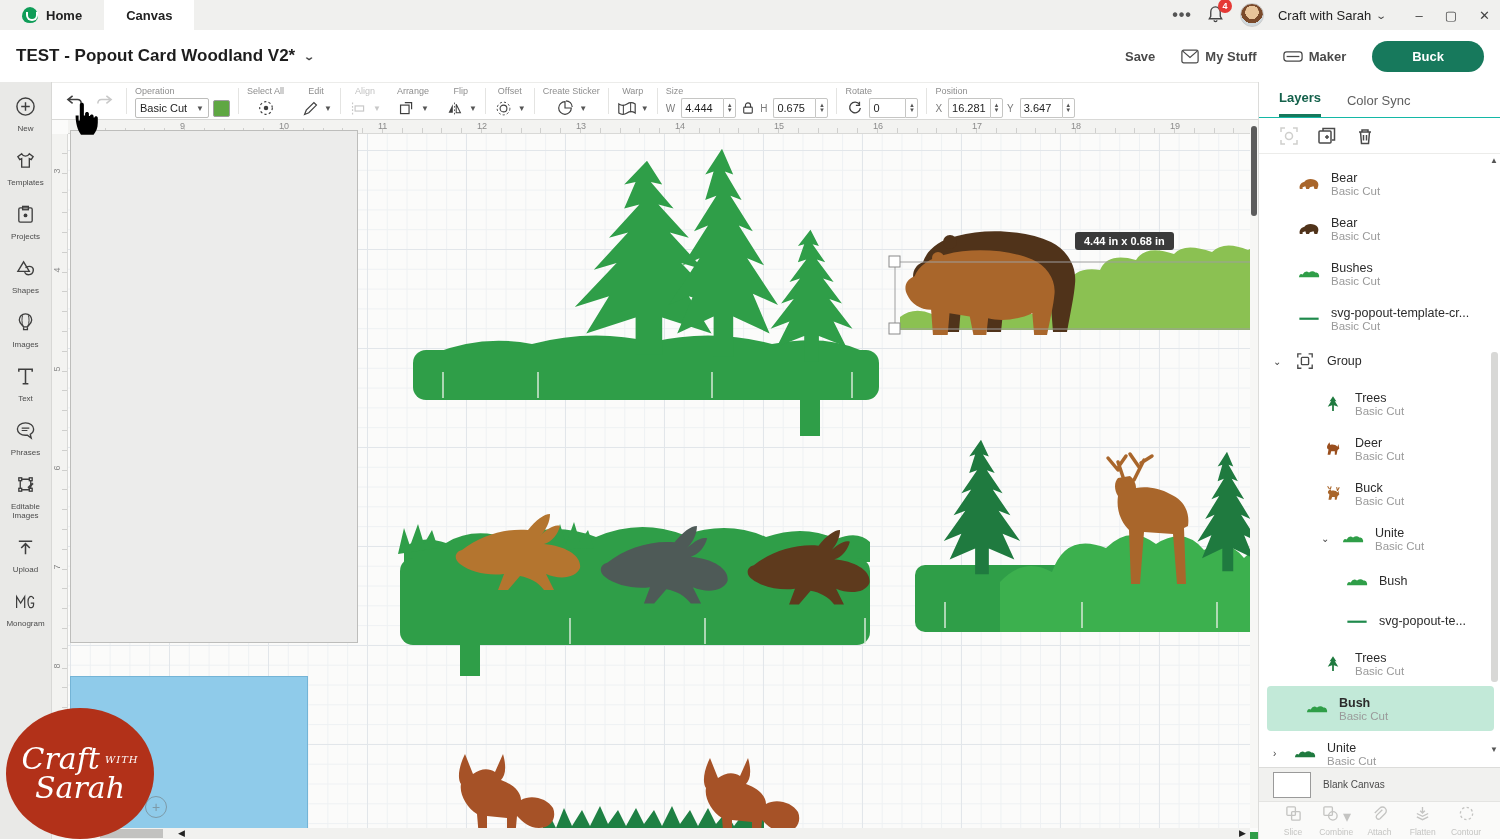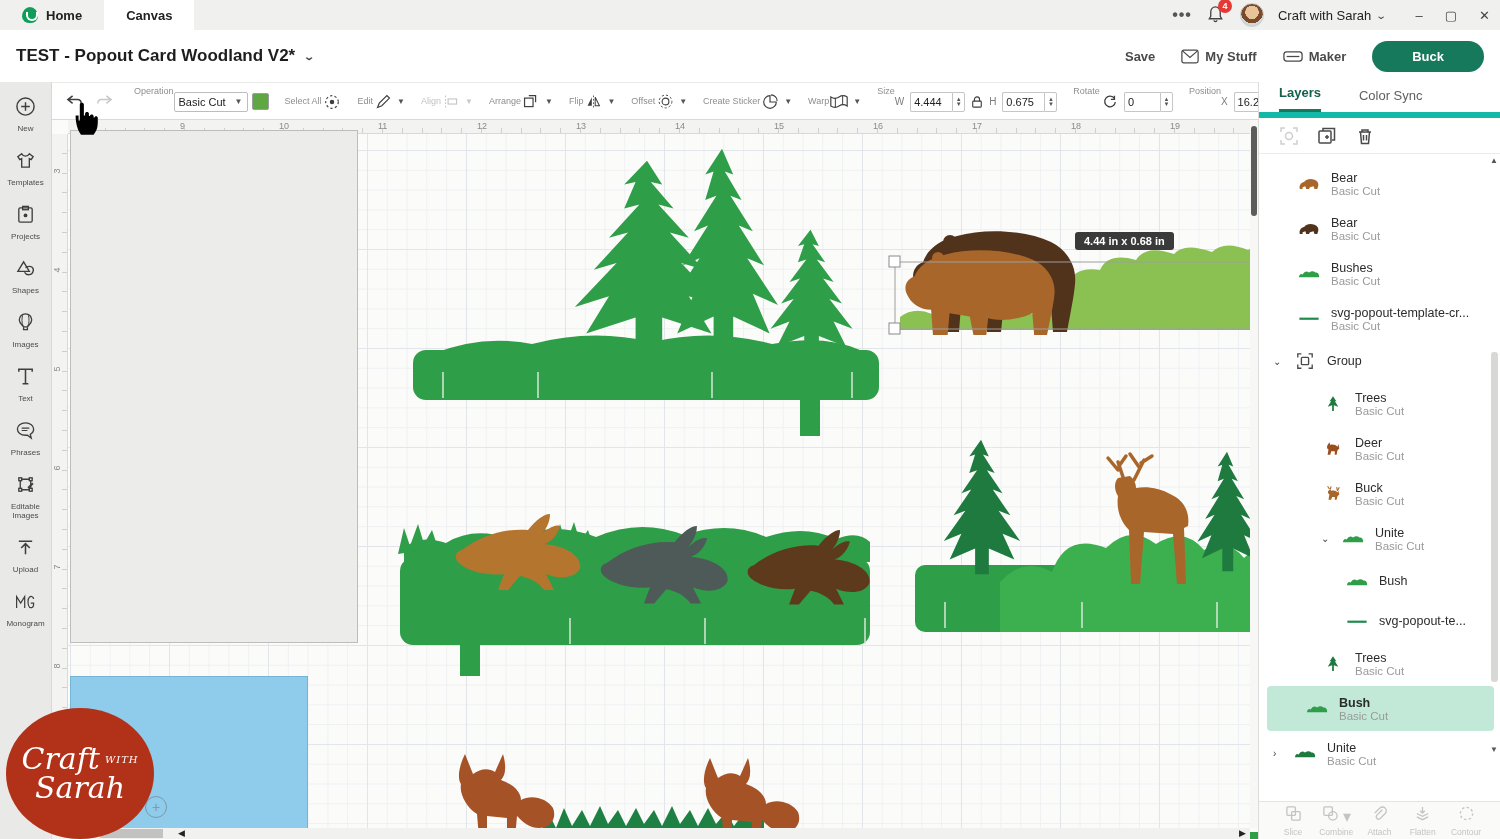--- a/index.html
+++ b/index.html
@@ -30,7 +30,7 @@
 
   
   .toolbar { position:absolute; left:52px; top:82px; width:1206px; height:38px; background:#fff; border-bottom:1px solid #d9d9d7; border-top:1px solid #ececea; display:flex; align-items:stretch; z-index:30; }
-  .tgroup { display:flex; flex-direction:row; padding:3px 8px 2px; }
+  .tgroup { display:flex; flex-direction:column; padding:3px 8px 2px; }
   .tlabel { font-size:9px; color:#8e8e8e; margin-bottom:2px; white-space:nowrap; }
   .tlabel.disabled { color:#c3c3c3; }
   .trow { display:flex; align-items:center; gap:4px; }

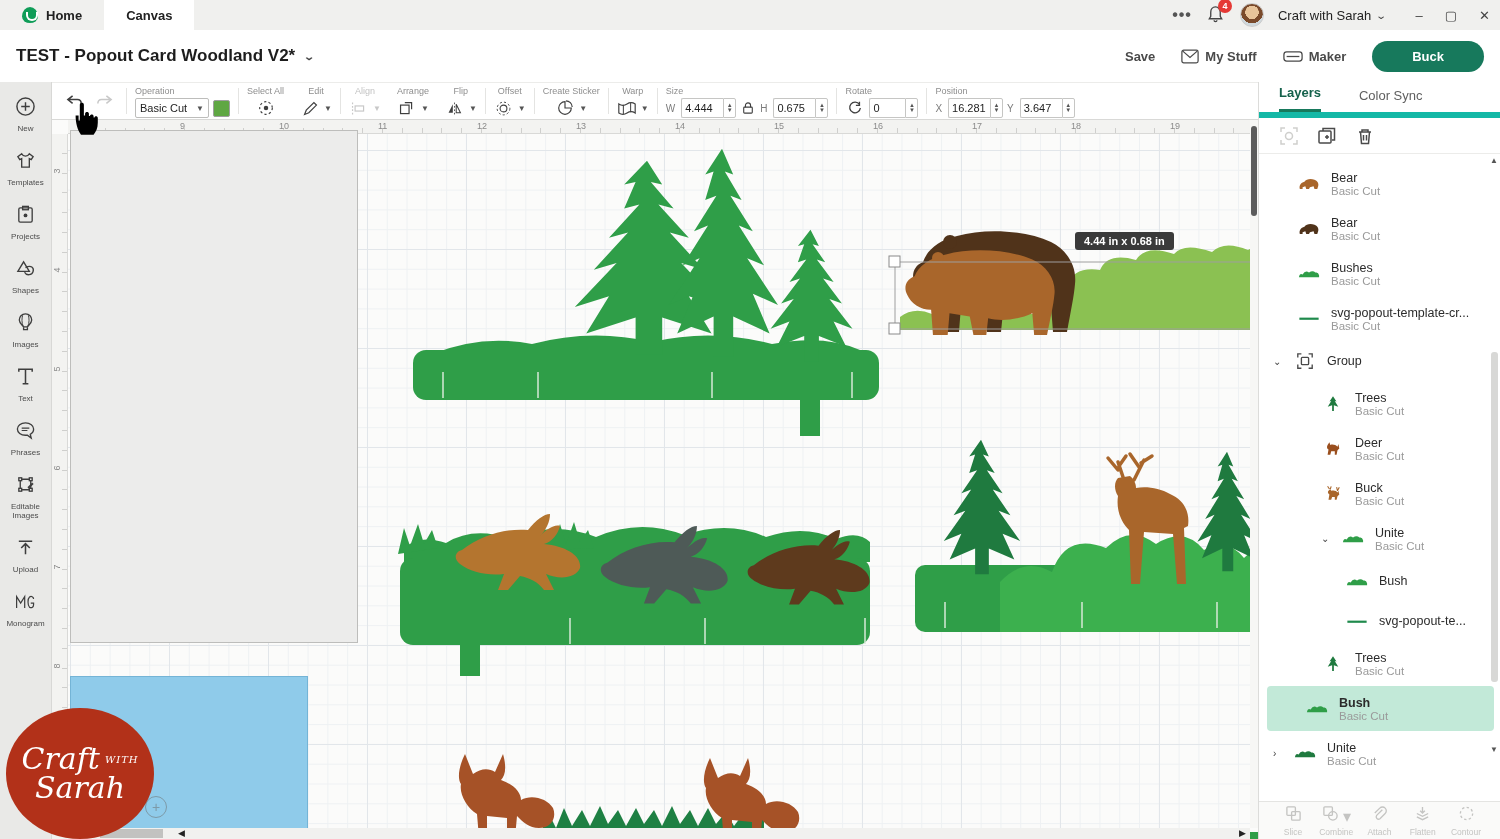--- a/index.html
+++ b/index.html
@@ -91,7 +91,7 @@
 
   
   .rpanel { position:absolute; left:1258px; top:82px; width:242px; height:757px; background:#fff; border-left:1px solid #dcdcda; z-index:30; }
-  .rtabs { height:36px; display:flex; align-items:flex-end; gap:38px; padding:0 20px; border-bottom:6px solid #14b8a6; }
+  .rtabs { height:36px; display:flex; align-items:flex-end; gap:26px; padding:0 20px; border-bottom:1px solid #14b8a6; }
   .rtab { font-size:13px; color:#5f5f5f; padding-bottom:9px; cursor:pointer; }
   .rtab.active { color:#14614b; font-weight:bold; border-bottom:3px solid #17795c; }
   .picons { height:36px; display:flex; align-items:center; gap:18px; padding:0 20px; border-bottom:1px solid #ececea; }

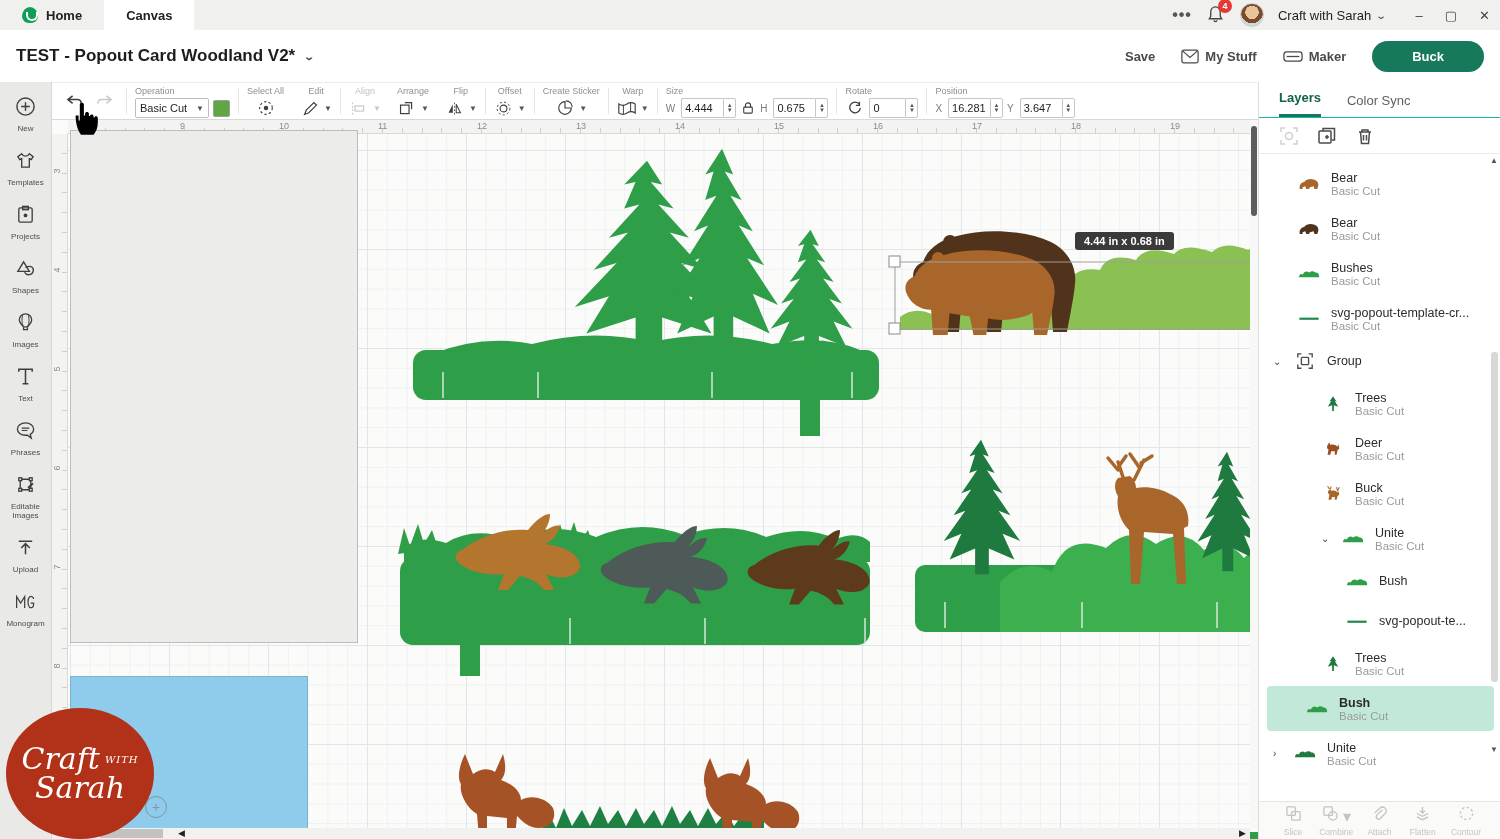--- a/index.html
+++ b/index.html
@@ -768,6 +768,10 @@
     <div class="plist-thumb"></div>
     <span class="plist-arrow" style="bottom:-2px">▼</span>
   </div>
+  <div class="blank-canvas-row">
+    <span class="bc-swatch"></span>
+    <span class="bc-label">Blank Canvas</span>
+  </div>
   <div class="rpanel-actions" id="panelactions">
       <div class="pa-item">
         <span><svg viewBox="0 0 18 18">

